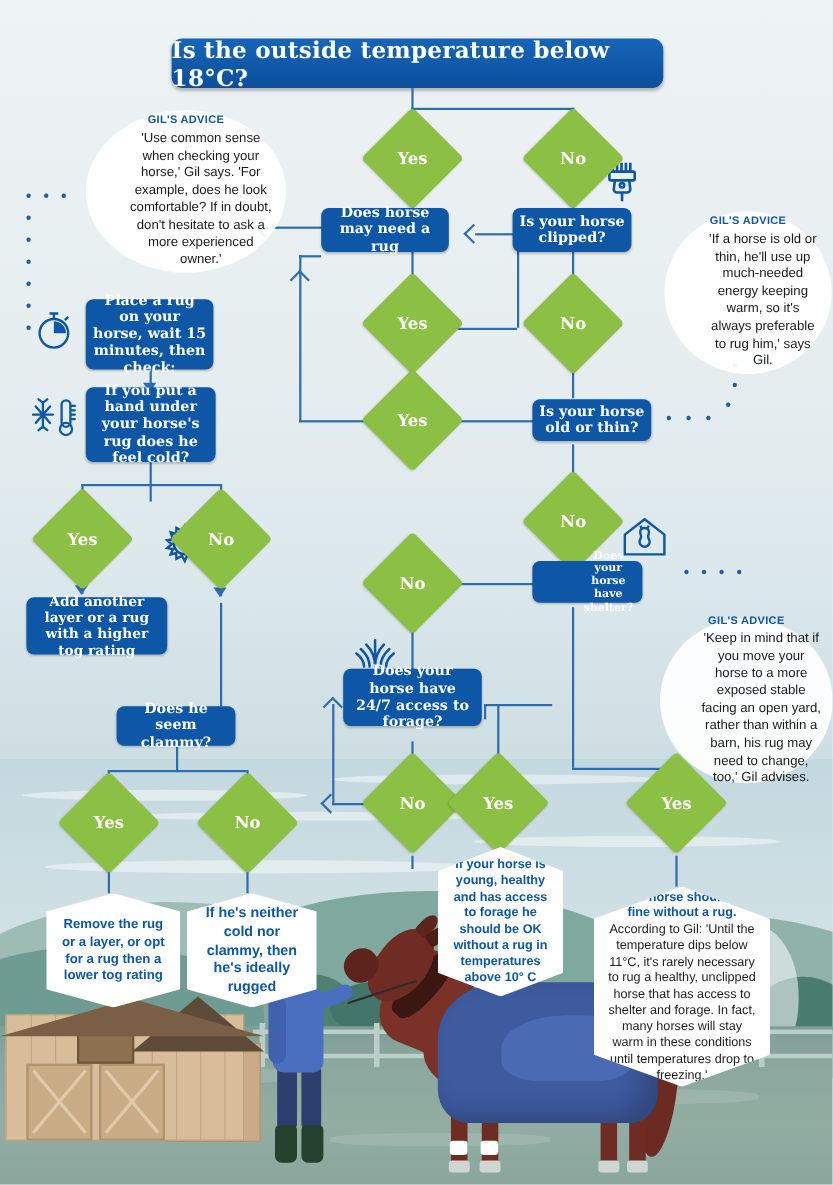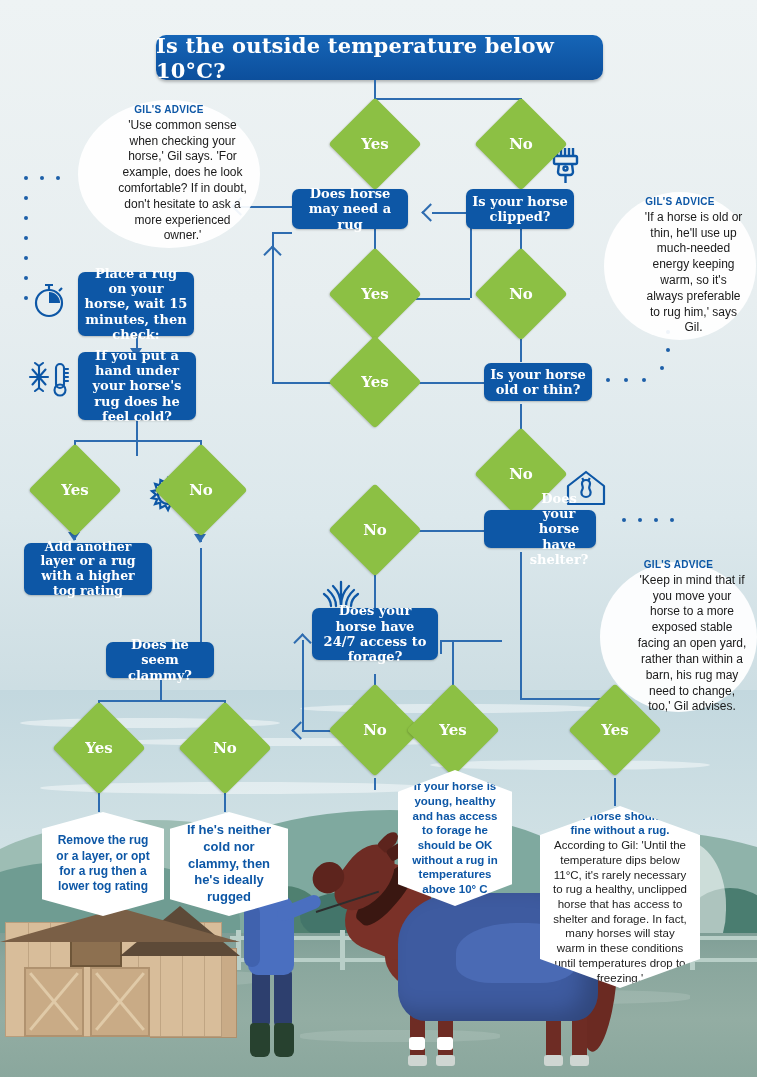--- a/index.html
+++ b/index.html
@@ -224,7 +224,7 @@
     </div>
   </div>
 
-  <div class="title">Is the outside temperature below 10°C?</div>
+  <div class="title">Is the outside temperature below 18°C?</div>
 
   <div class="ln lnv" style="left:374px;top:80px;height:20px;"></div>
   <div class="ln lnh" style="left:374px;top:98px;width:148px;"></div>

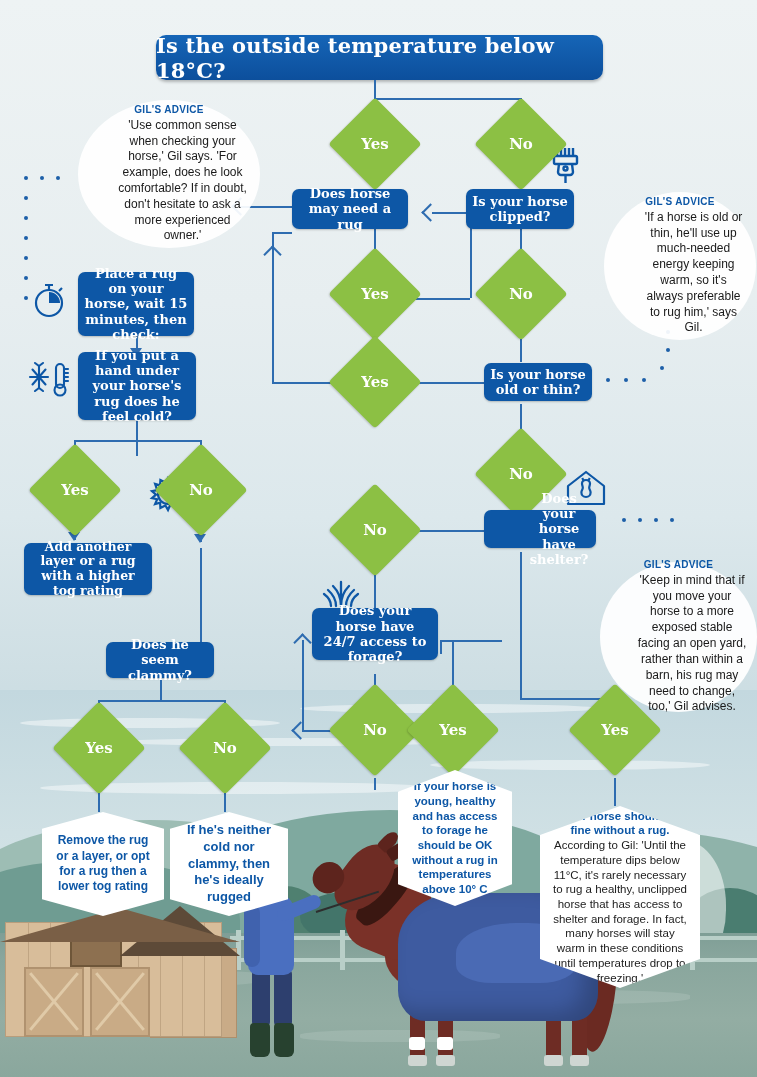--- a/index.html
+++ b/index.html
@@ -457,7 +457,7 @@
 
   <div class="node" style="left:484px;top:363px;width:108px;height:38px;font-size:13px;text-align:center;">Is your horse old or thin?</div>
 
-  <div class="node" style="left:484px;top:510px;width:112px;height:38px;font-size:13px;padding-left:44px;">Does your horse have shelter?</div>
+  <div class="node" style="left:484px;top:510px;width:100px;height:38px;font-size:10px;padding-left:44px;">Does your horse have shelter?</div>
 
   <div class="node" style="left:312px;top:608px;width:126px;height:52px;font-size:13px;">Does your horse have 24/7 access to forage?</div>
 

